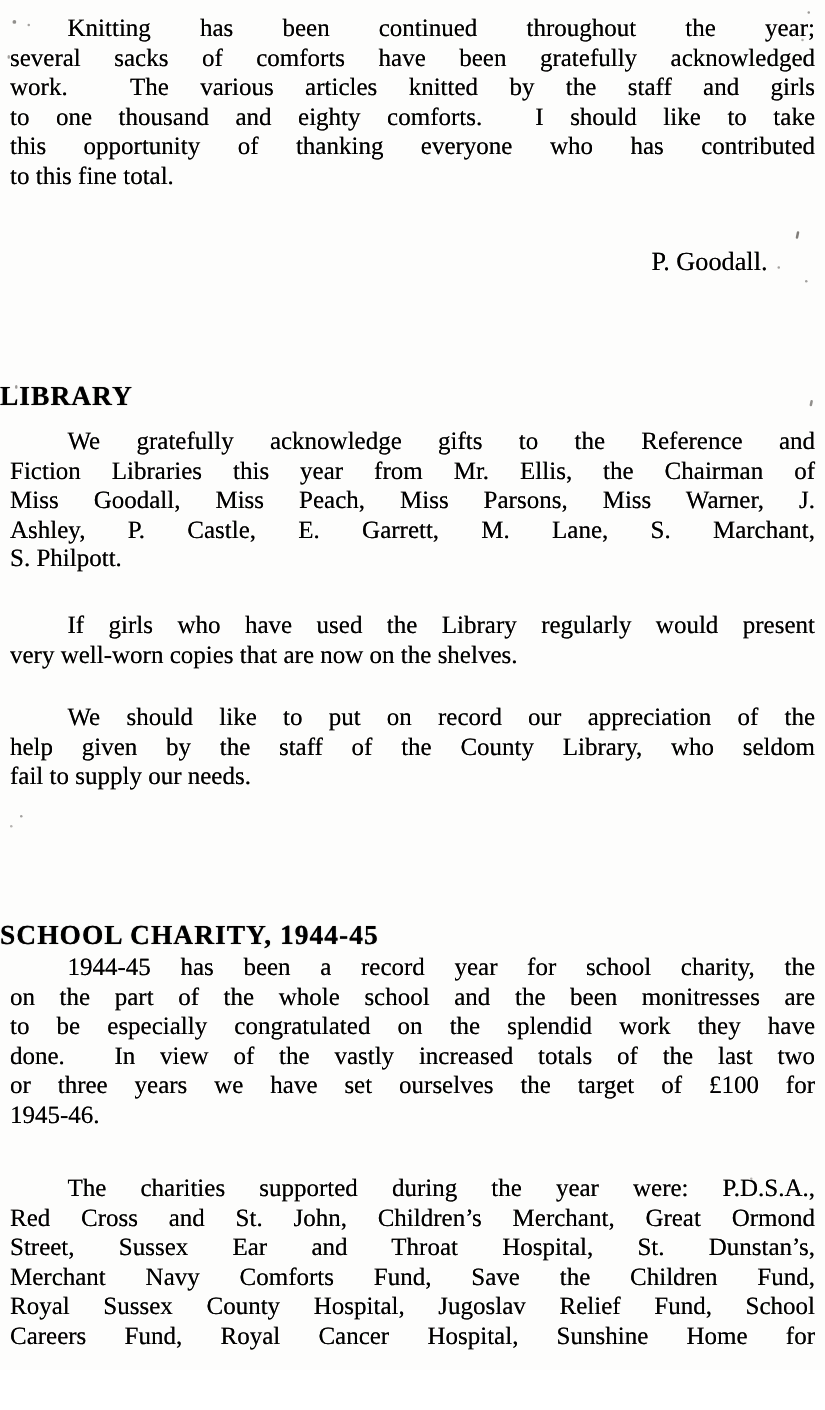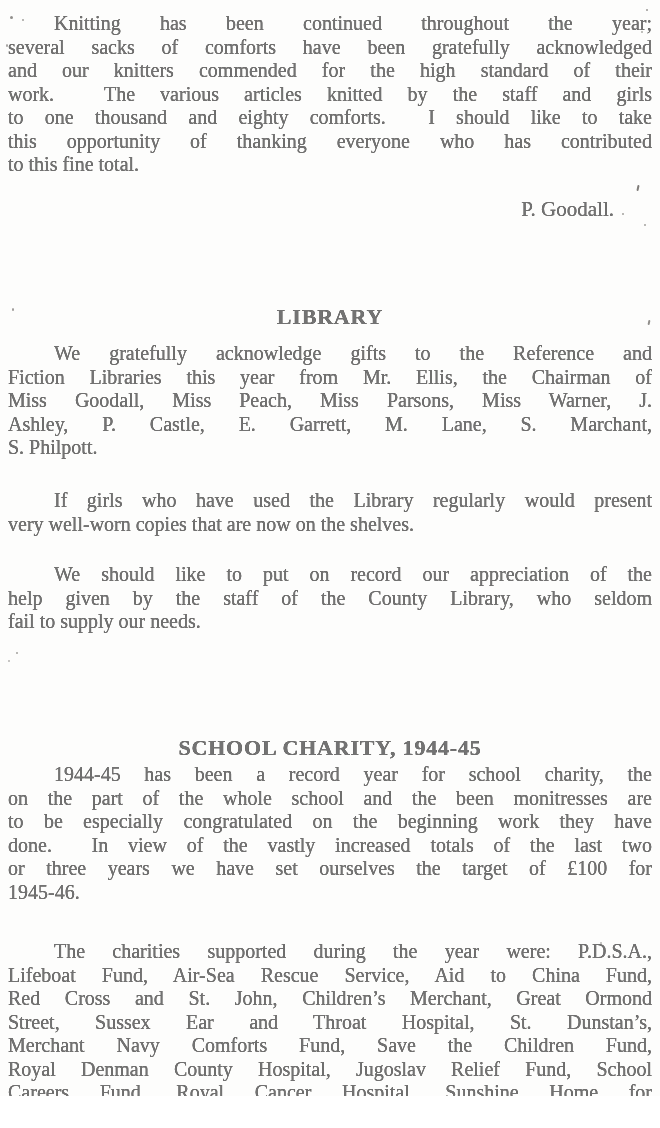--- a/index.html
+++ b/index.html
@@ -14,7 +14,7 @@
     background: #fdfdfc;
     overflow: hidden;
     font-family: "Liberation Serif", "DejaVu Serif", serif;
-    color: #737373;
+    color: #000000;
   }
   .para {
     position: absolute;

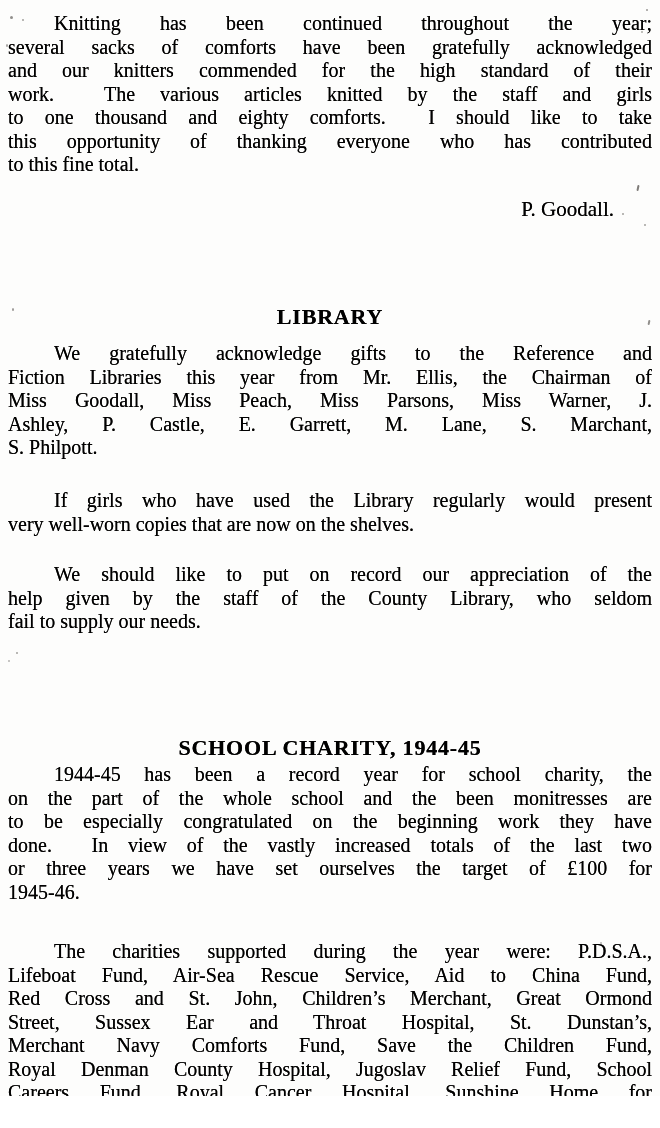--- a/index.html
+++ b/index.html
@@ -71,7 +71,6 @@
   <div class="para" style="top:12px">
       <div class="line indent">Knitting has been continued throughout the year;</div>
       <div class="line">several sacks of comforts have been gratefully acknowledged</div>
-      <div class="line">and our knitters commended for the high standard of their</div>
       <div class="line">work.&nbsp; The various articles knitted by the staff and girls</div>
       <div class="line">to one thousand and eighty comforts.&nbsp; I should like to take</div>
       <div class="line">this opportunity of thanking everyone who has contributed</div>

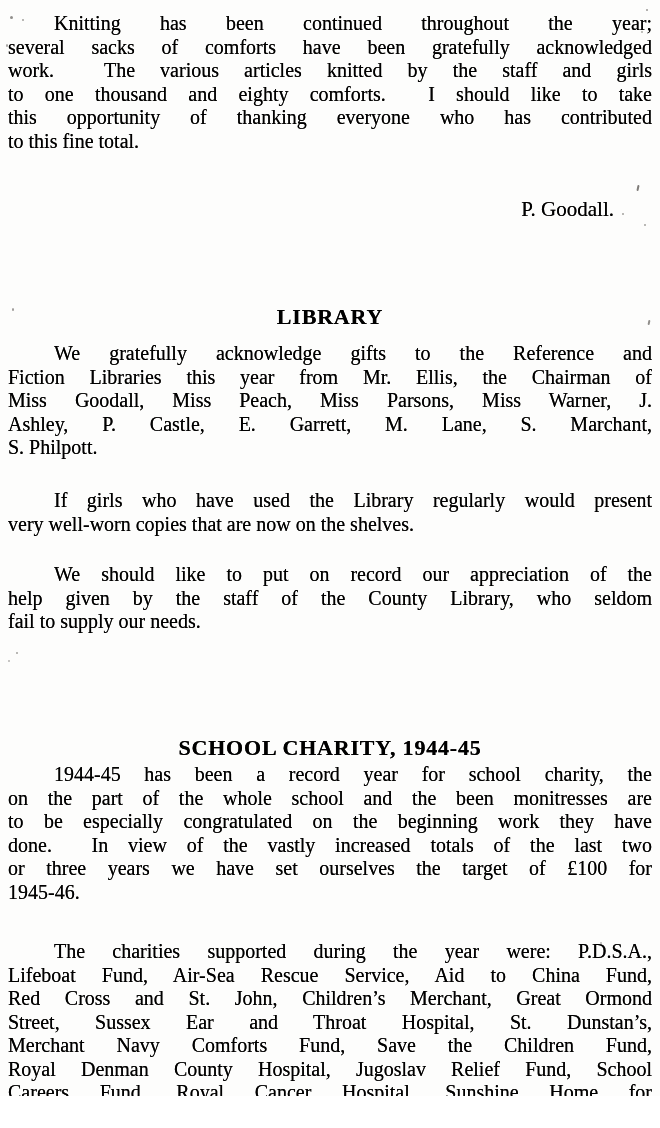--- a/index.html
+++ b/index.html
@@ -40,7 +40,6 @@
     left: 0;
     width: 660px;
     margin: 0;
-    text-align: center;
     font-size: 22px;
     font-weight: bold;
     letter-spacing: 0.8px;

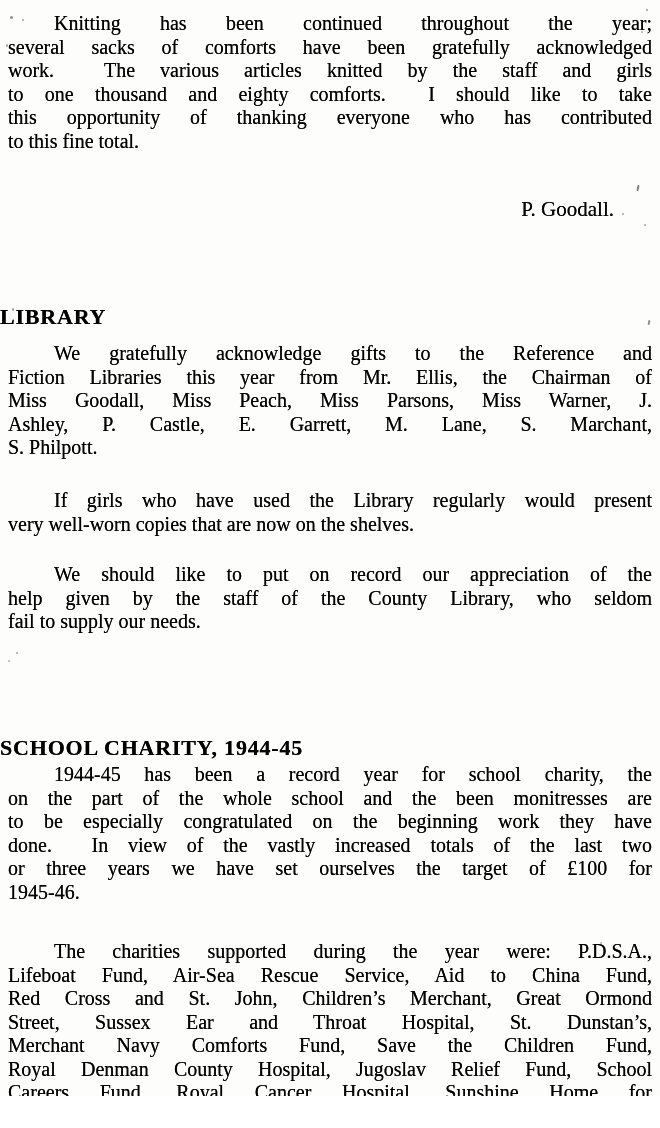--- a/index.html
+++ b/index.html
@@ -104,7 +104,7 @@
   <div class="para" style="top:763px">
       <div class="line indent">1944-45 has been a record year for school charity, the</div>
       <div class="line">on the part of the whole school and the been monitresses are</div>
-      <div class="line">to be especially congratulated on the beginning work they have</div>
+      <div class="line">to be especially congratulated on the splendid work they have</div>
       <div class="line">done.&nbsp; In view of the vastly increased totals of the last two</div>
       <div class="line">or three years we have set ourselves the target of £100 for</div>
       <div class="line no-just">1945-46.</div>

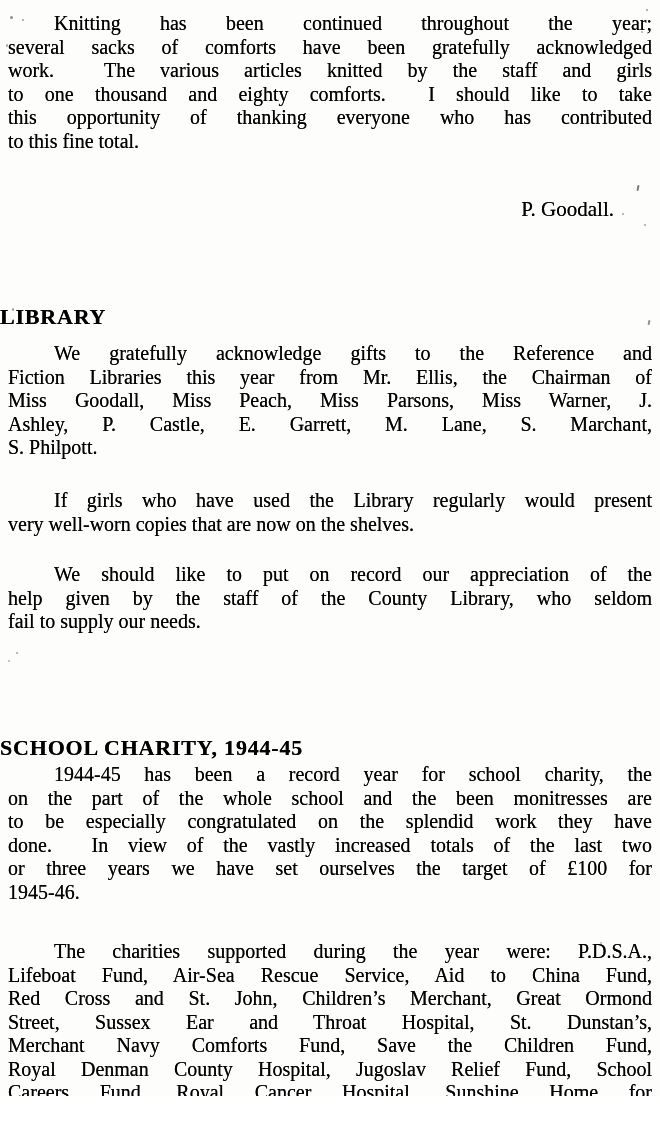--- a/index.html
+++ b/index.html
@@ -112,7 +112,6 @@
 
   <div class="para" style="top:940px">
       <div class="line indent">The charities supported during the year were: P.D.S.A.,</div>
-      <div class="line">Lifeboat Fund, Air-Sea Rescue Service, Aid to China Fund,</div>
       <div class="line">Red Cross and St. John, Children’s Merchant, Great Ormond</div>
       <div class="line">Street, Sussex Ear and Throat Hospital, St. Dunstan’s,</div>
       <div class="line">Merchant Navy Comforts Fund, Save the Children Fund,</div>

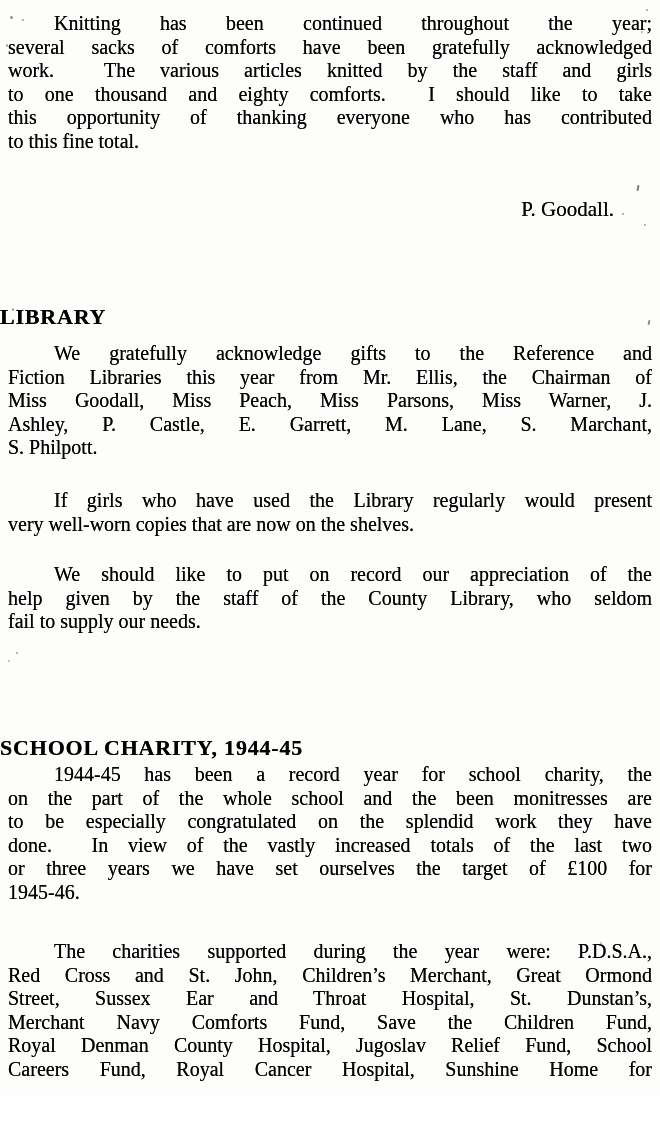--- a/index.html
+++ b/index.html
@@ -115,7 +115,7 @@
       <div class="line">Red Cross and St. John, Children’s Merchant, Great Ormond</div>
       <div class="line">Street, Sussex Ear and Throat Hospital, St. Dunstan’s,</div>
       <div class="line">Merchant Navy Comforts Fund, Save the Children Fund,</div>
-      <div class="line">Royal Denman County Hospital, Jugoslav Relief Fund, School</div>
+      <div class="line">Royal Sussex County Hospital, Jugoslav Relief Fund, School</div>
       <div class="line">Careers Fund, Royal Cancer Hospital, Sunshine Home for</div>
     </div>
 

